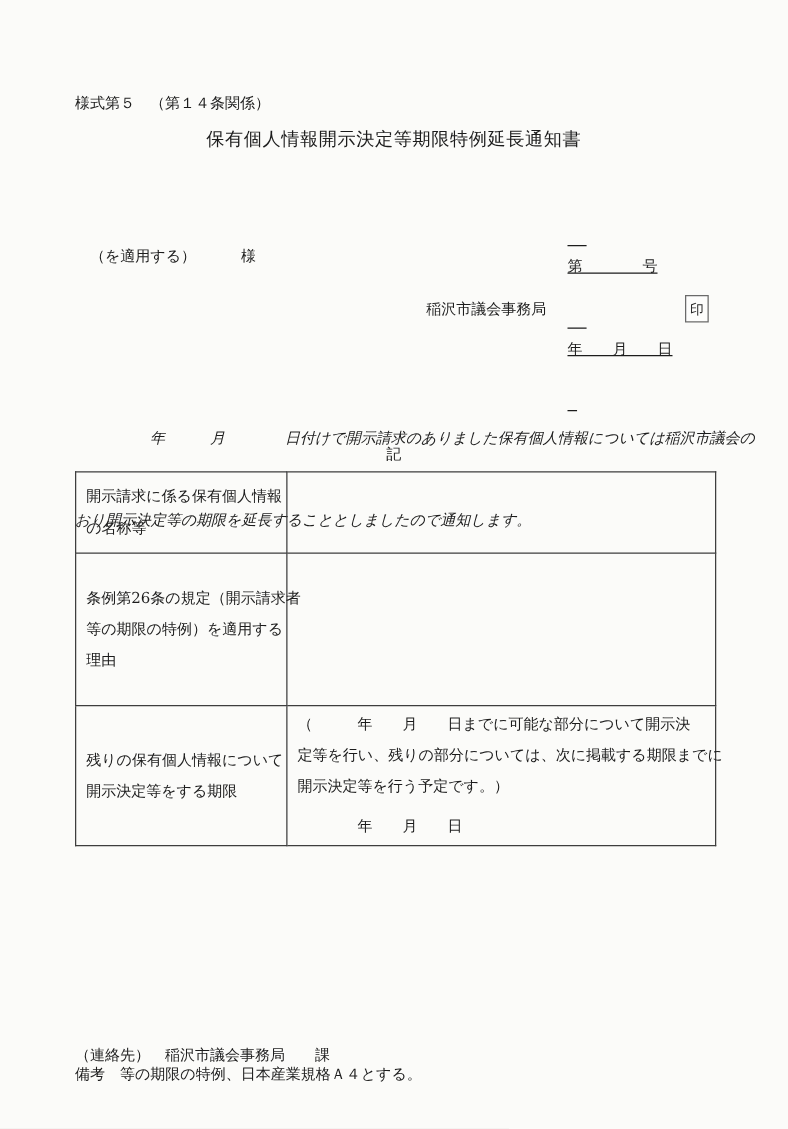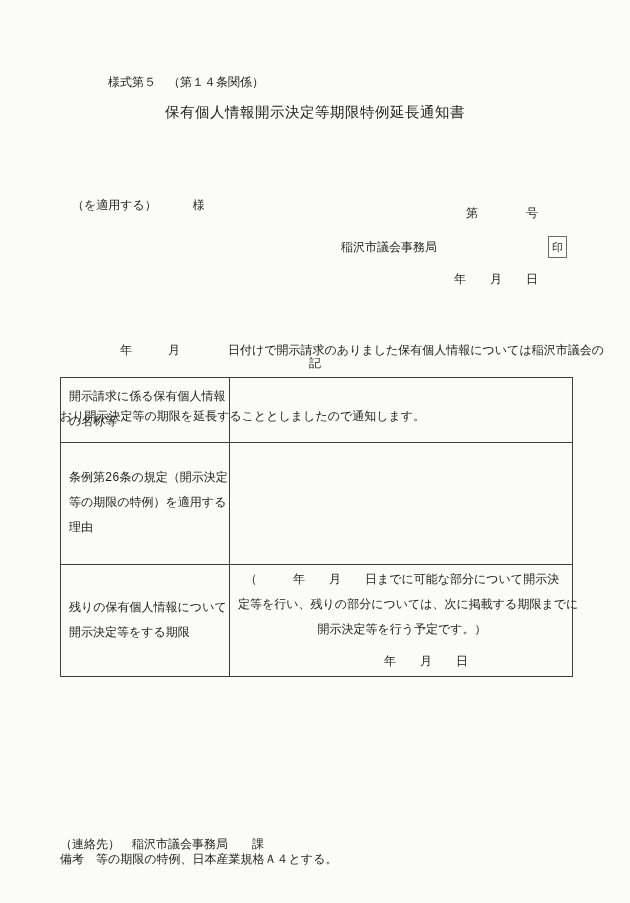--- a/index.html
+++ b/index.html
@@ -14,7 +14,7 @@
     overflow:hidden;
   }
   .abs{position:absolute;white-space:pre;line-height:1.2;}
-  .form-number{left:60px;top:75px;margin-left:48px;}
+  .form-number{left:60px;top:75px;}
   .doc-title{left:0;top:104px;width:630px;text-align:center;font-size:14.5px;letter-spacing:.5px;white-space:pre;}
   .ref-block{right:92px;top:158px;text-align:right;line-height:22px;}
   .addressee{left:72px;top:198px;}

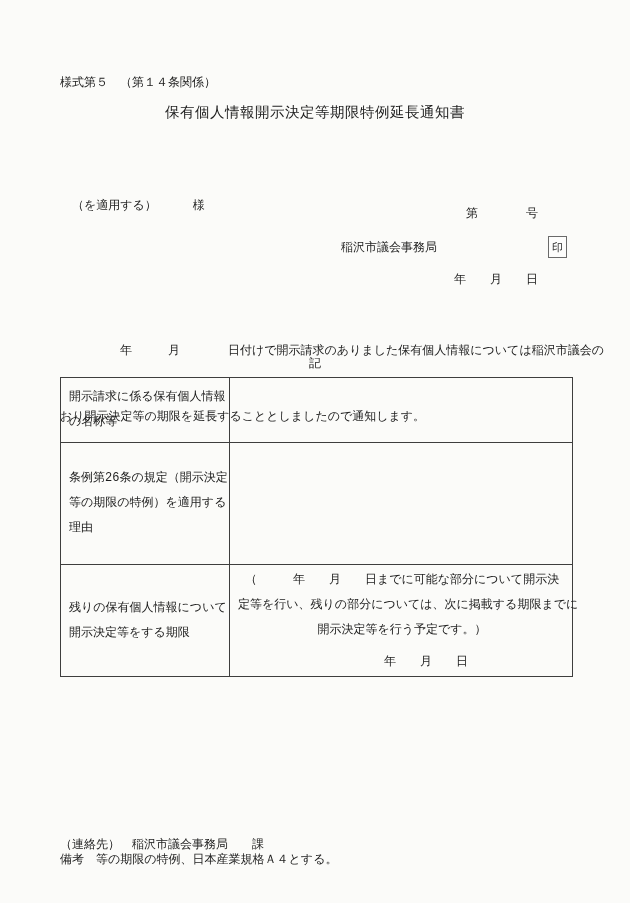--- a/index.html
+++ b/index.html
@@ -16,7 +16,7 @@
   .abs{position:absolute;white-space:pre;line-height:1.2;}
   .form-number{left:60px;top:75px;}
   .doc-title{left:0;top:104px;width:630px;text-align:center;font-size:14.5px;letter-spacing:.5px;white-space:pre;}
-  .ref-block{right:92px;top:158px;text-align:right;line-height:22px;}
+  .ref-block{right:92px;top:158px;line-height:22px;text-decoration:underline;}
   .addressee{left:72px;top:198px;}
   .sender{left:341px;top:240px;}
   .seal-box{

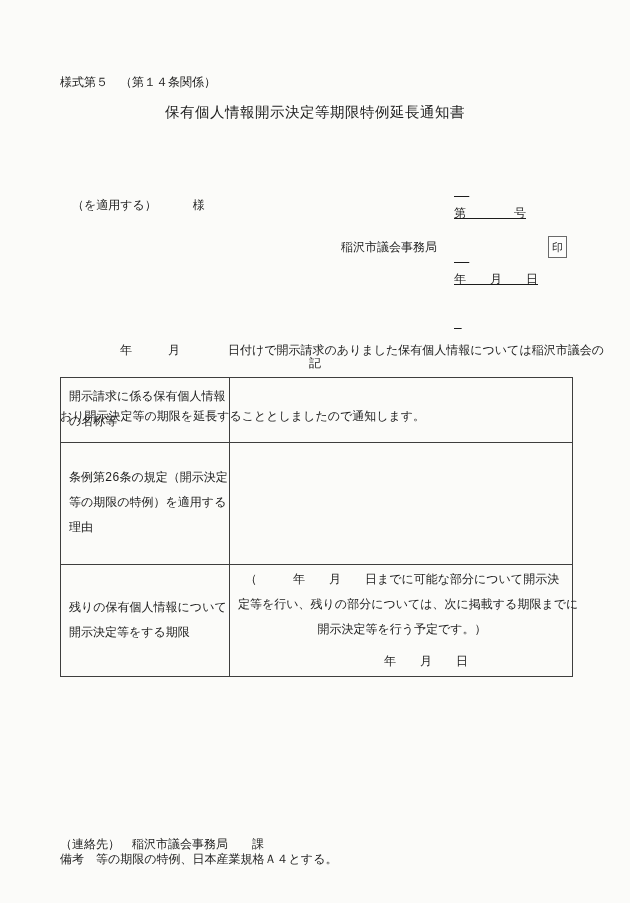--- a/index.html
+++ b/index.html
@@ -27,7 +27,7 @@
     font-size:11px;color:#2a2a2a;background:#fdfdfc;
   }
   .body-par{left:60px;top:294px;width:514px;line-height:22.3px;}
-  .body-par div{white-space:pre;}
+  .body-par div{white-space:pre;font-style:italic;}
   .ki{left:60px;top:356px;width:510px;text-align:center;}
   .form-table{
     position:absolute;left:60px;top:377px;width:510px;

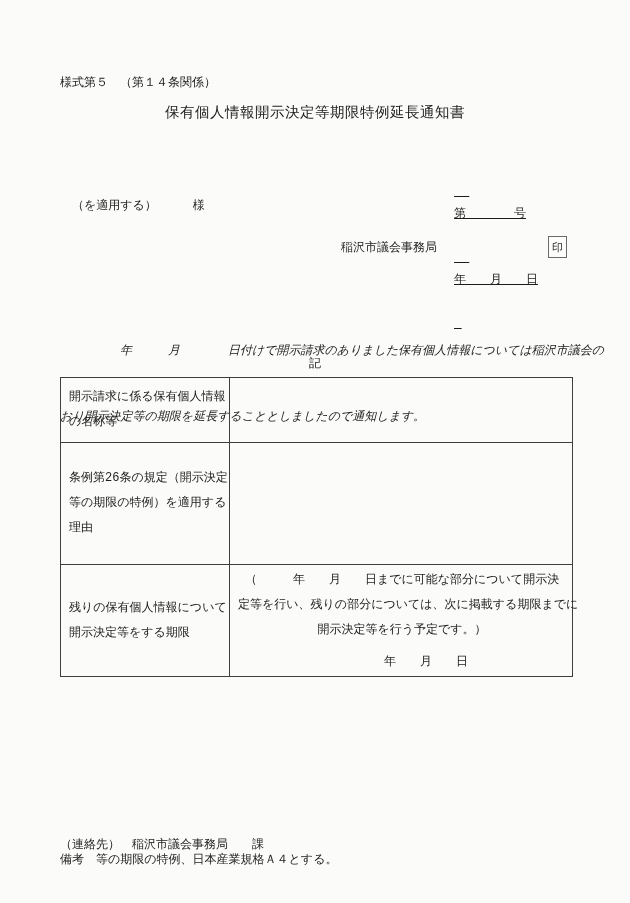--- a/index.html
+++ b/index.html
@@ -41,7 +41,7 @@
   }
   .form-table .col-label{width:168px;}
   .form-table .col-value{width:342px;}
-  .cell-label{padding:4px 6px 4px 8px;line-height:25px;font-family:Liberation Mono, monospace;}
+  .cell-label{padding:4px 6px 4px 8px;line-height:25px;}
   .cell-label div{white-space:pre;}
   .row-1 td{height:64px;}
   .row-2 td{height:121px;}

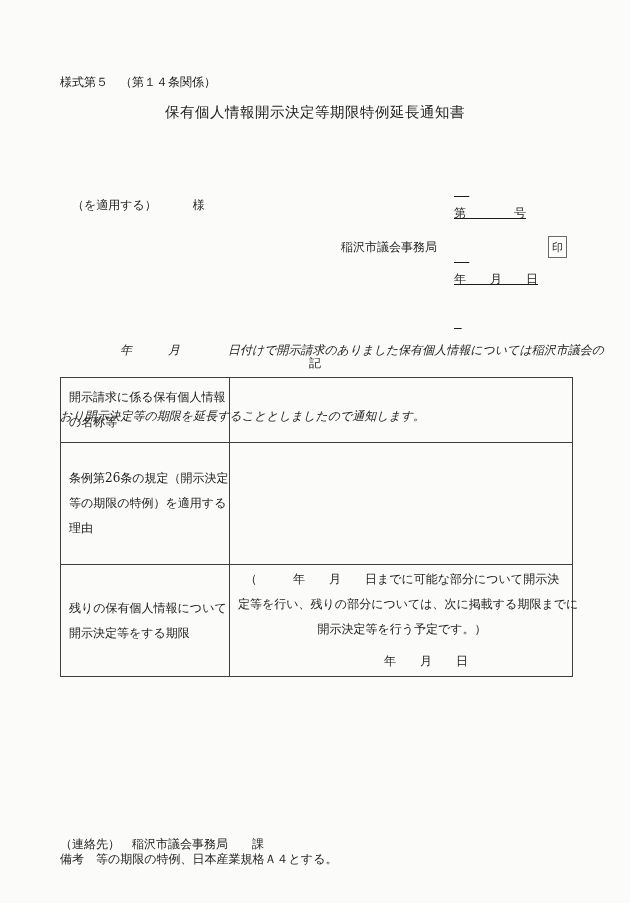--- a/index.html
+++ b/index.html
@@ -99,7 +99,7 @@
     <tr class="row-2">
       <td class="col-label">
         <div class="cell-label">
-          <div>条例第26条の規定（開示決定</div>
+          <div>条例第26条の規定（開示請求者</div>
           <div>等の期限の特例）を適用する</div>
           <div>理由</div>
         </div>

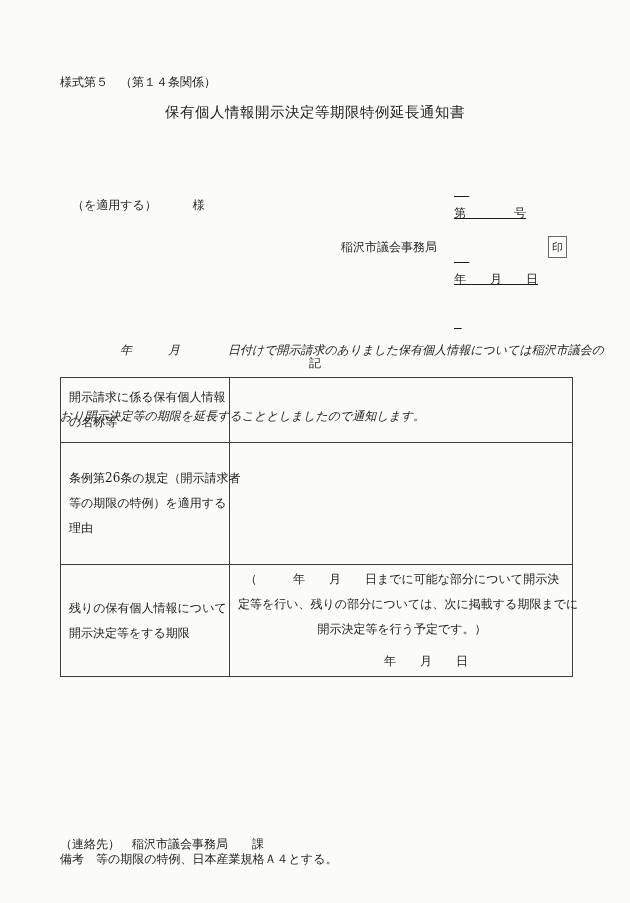--- a/index.html
+++ b/index.html
@@ -46,7 +46,7 @@
   .row-1 td{height:64px;}
   .row-2 td{height:121px;}
   .row-3 td{height:101px;}
-  .cell-value-top{vertical-align:top;text-align:center;}
+  .cell-value-top{vertical-align:top;}
   .cell-value-inner{padding:2px 6px 2px 8px;line-height:25px;}
   .cell-value-inner div{white-space:pre;}
   .cell-value-inner .date-line{margin-top:7px;}

